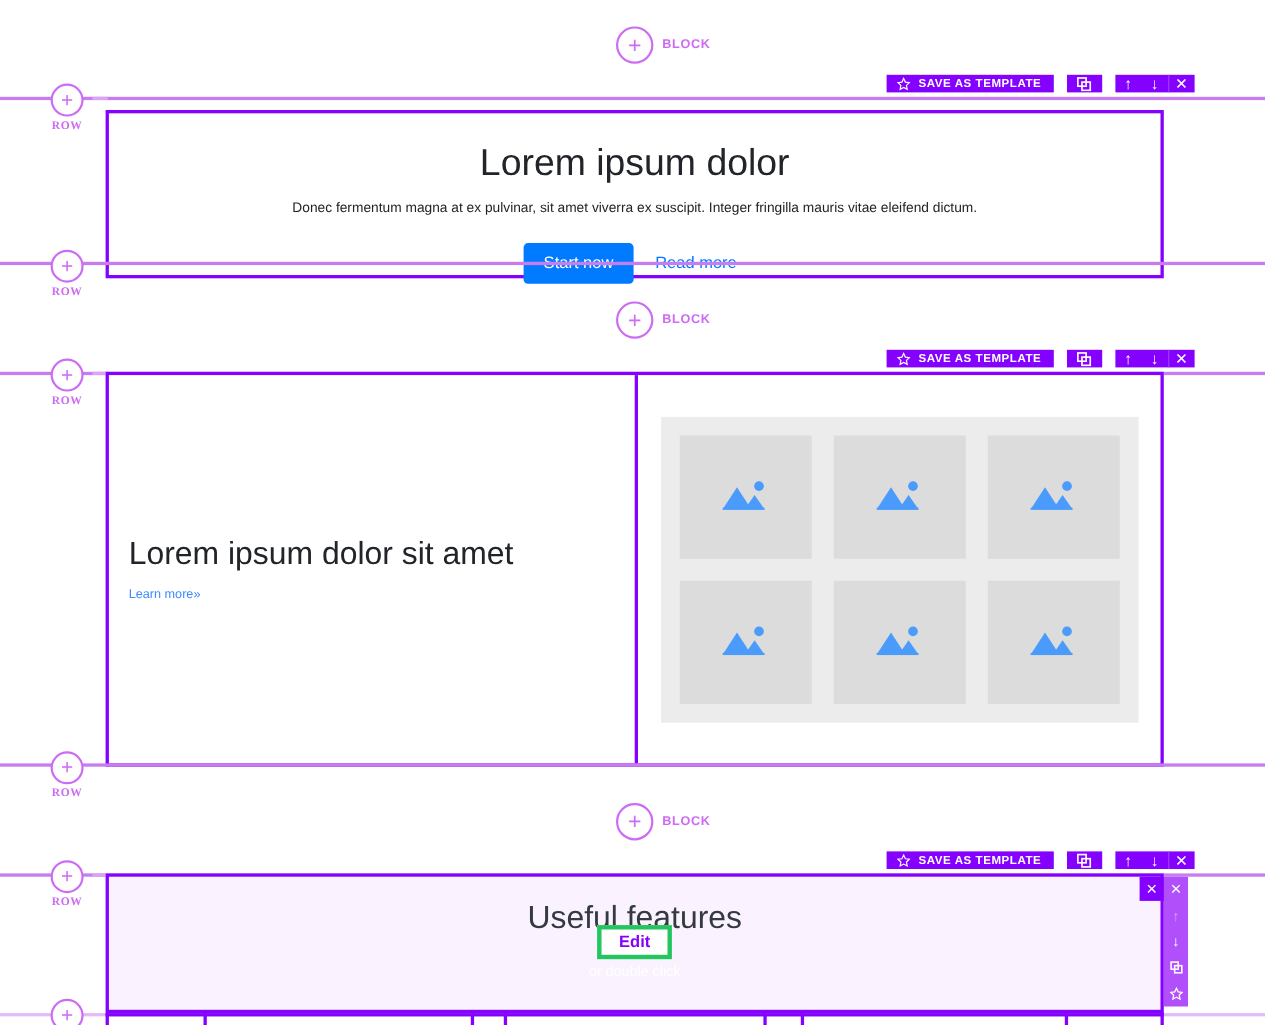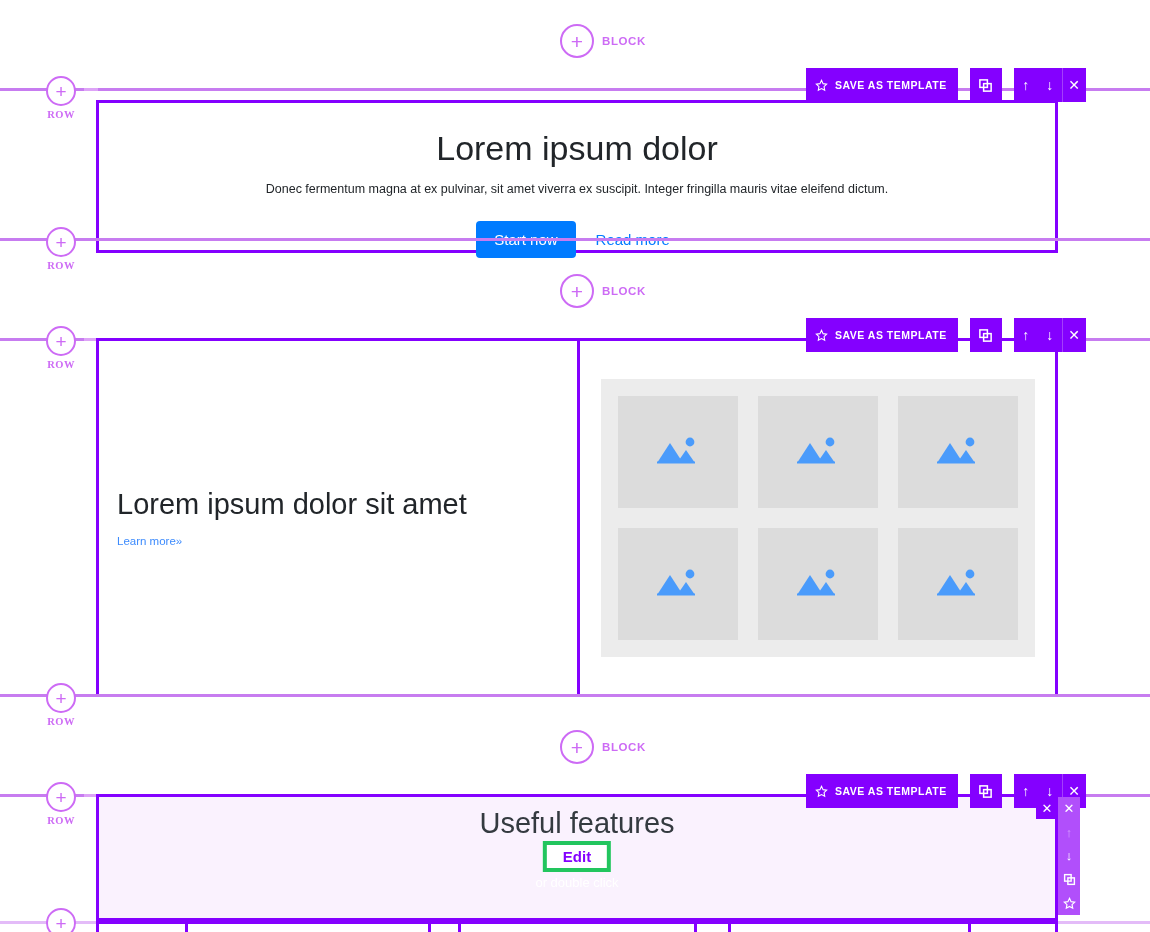--- a/index.html
+++ b/index.html
@@ -65,7 +65,7 @@
   
   .sec-toolbar {
     position: absolute;
-    display: flex; align-items: stretch; height: 34px;
+    display: flex; align-items: stretch; height: 16px;
     z-index: 40;
   }
   .tb-save {

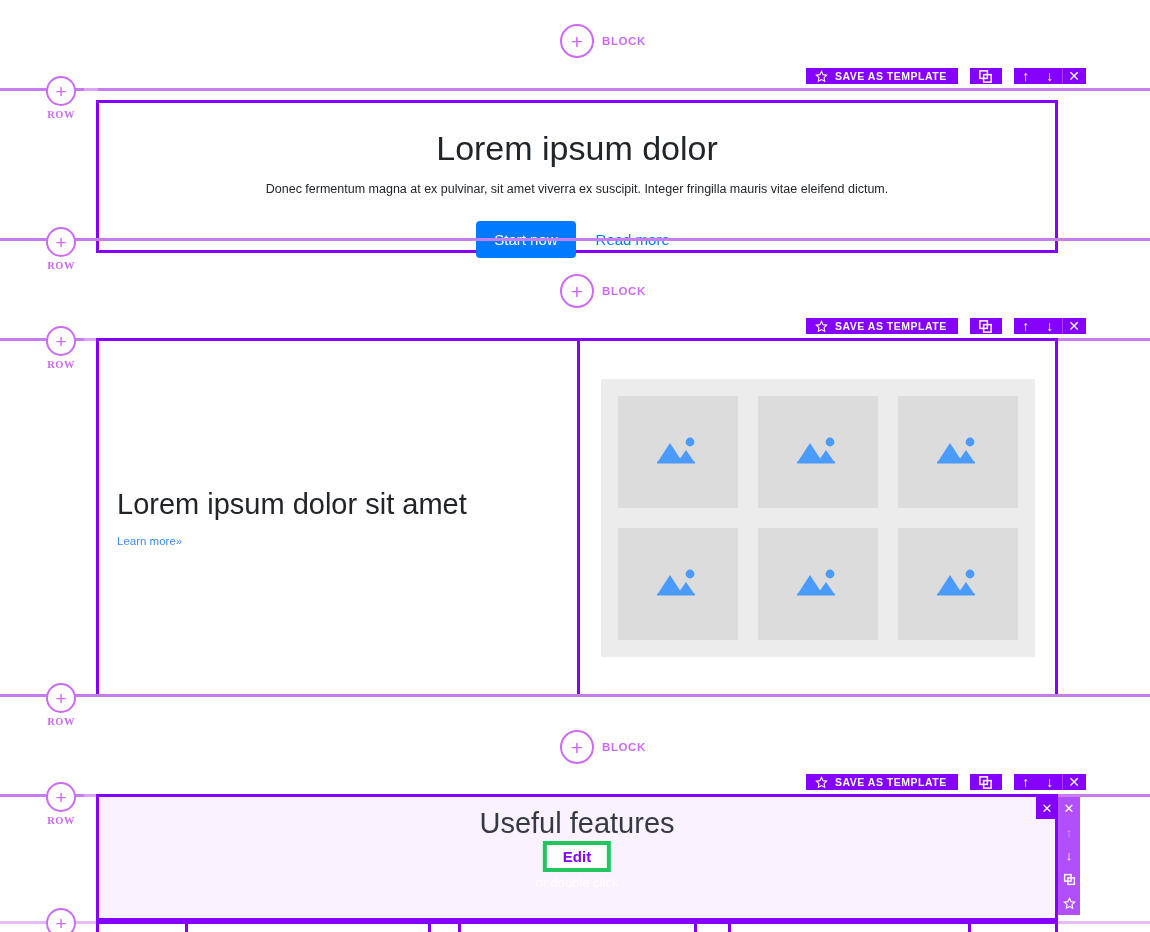--- a/index.html
+++ b/index.html
@@ -151,7 +151,7 @@
   }
 
   
-  .useful { text-align: center; position: relative; padding-top: 10px; }
+  .useful { text-align: center; position: relative; padding-top: 22px; }
   .useful h2 { margin: 0; font-weight: 400; font-size: 29px; color: #343a40; }
   .edit-pill {
     position: absolute; left: 50%; transform: translateX(-50%);

